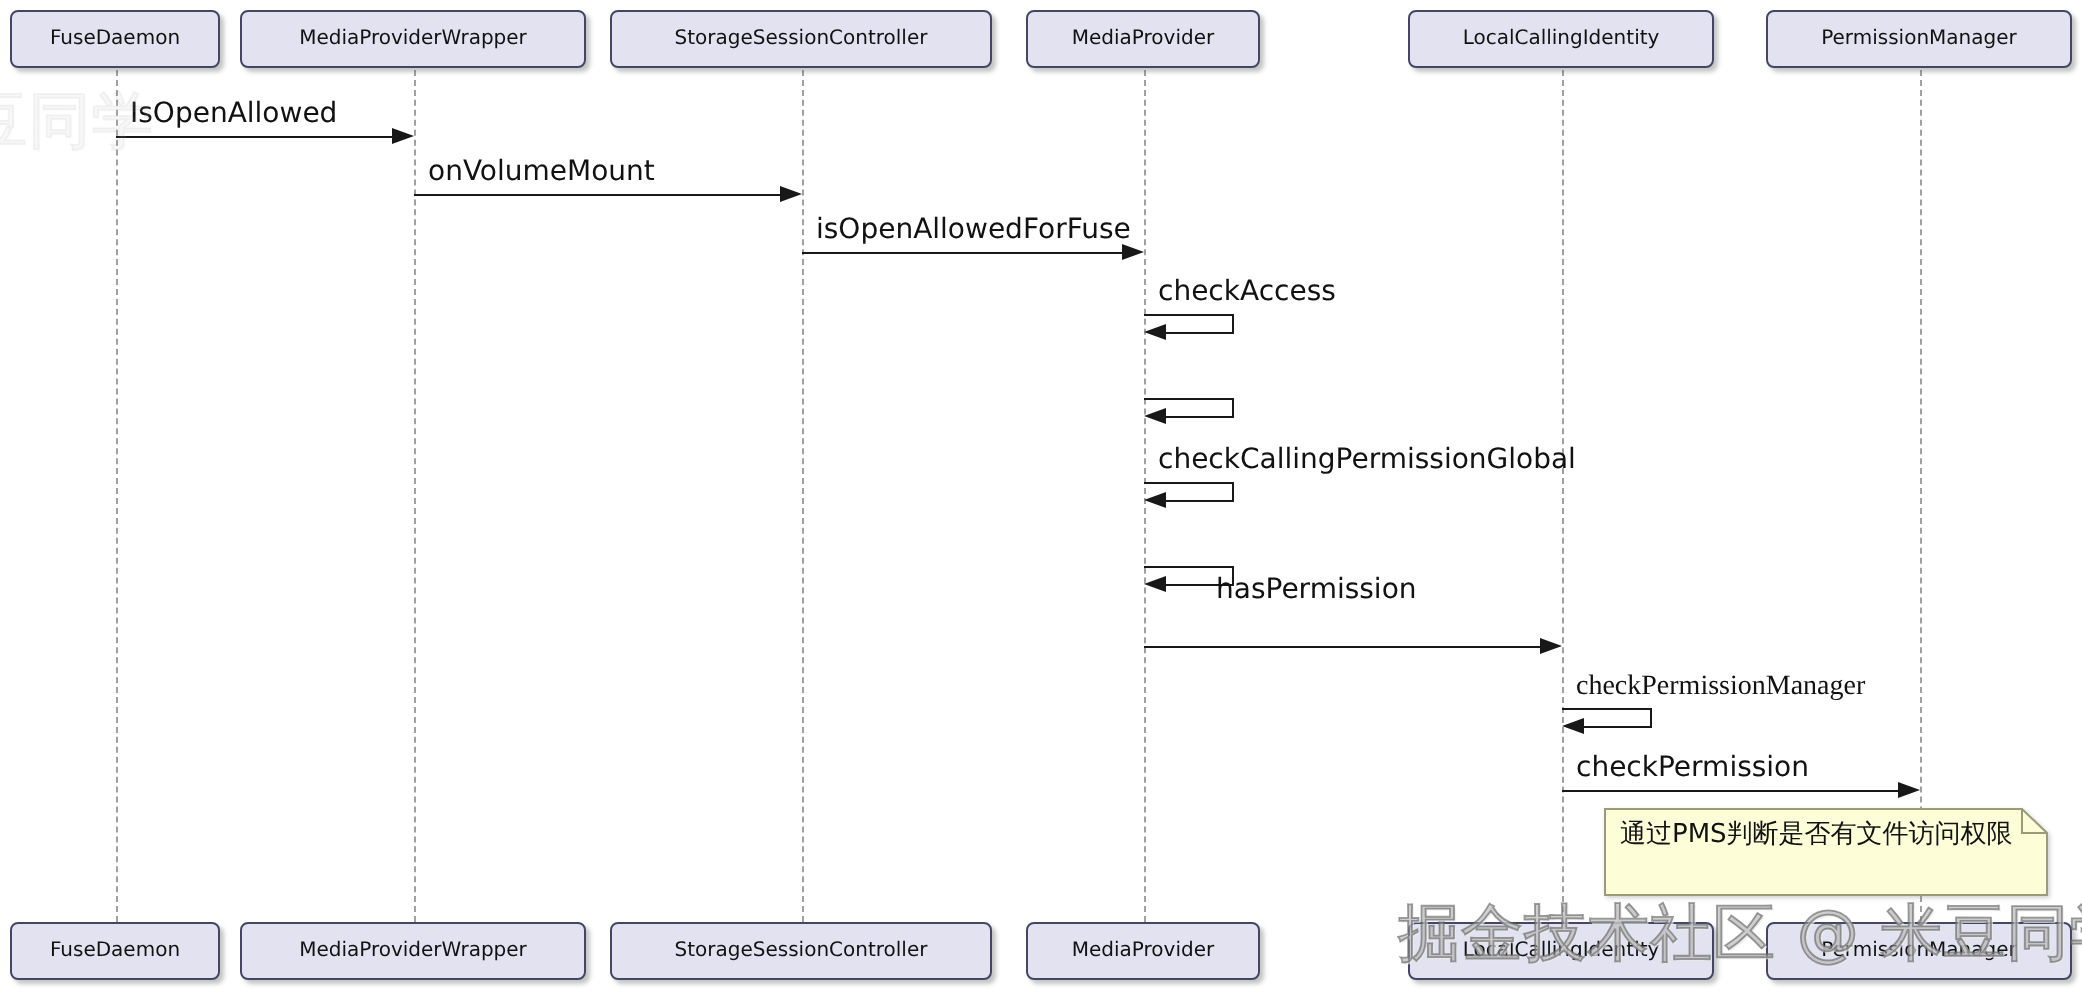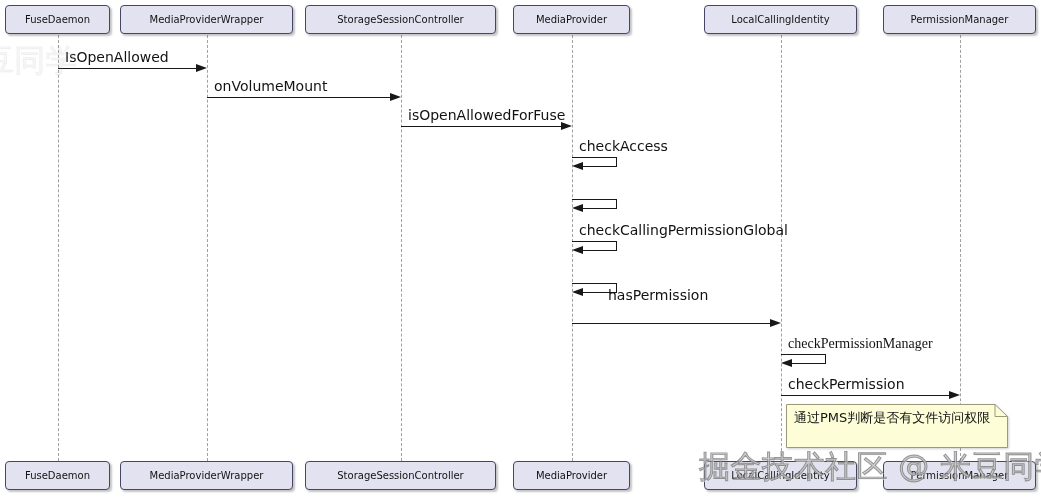--- a/index.html
+++ b/index.html
@@ -40,7 +40,7 @@
     position:absolute;font-size:14px;line-height:15px;
     white-space:nowrap;color:var(--text,#121212);
   }
-  .note{position:absolute;filter:drop-shadow(1px 1px 1px rgba(120,120,120,0.35));}
+  .note{position:absolute;filter:drop-shadow(1px 1px 1px rgba(120,120,120,0.35));margin-left:16px;}
   .note-line{
     position:absolute;left:8px;font-size:13px;line-height:16px;
     white-space:nowrap;color:var(--text,#121212);

